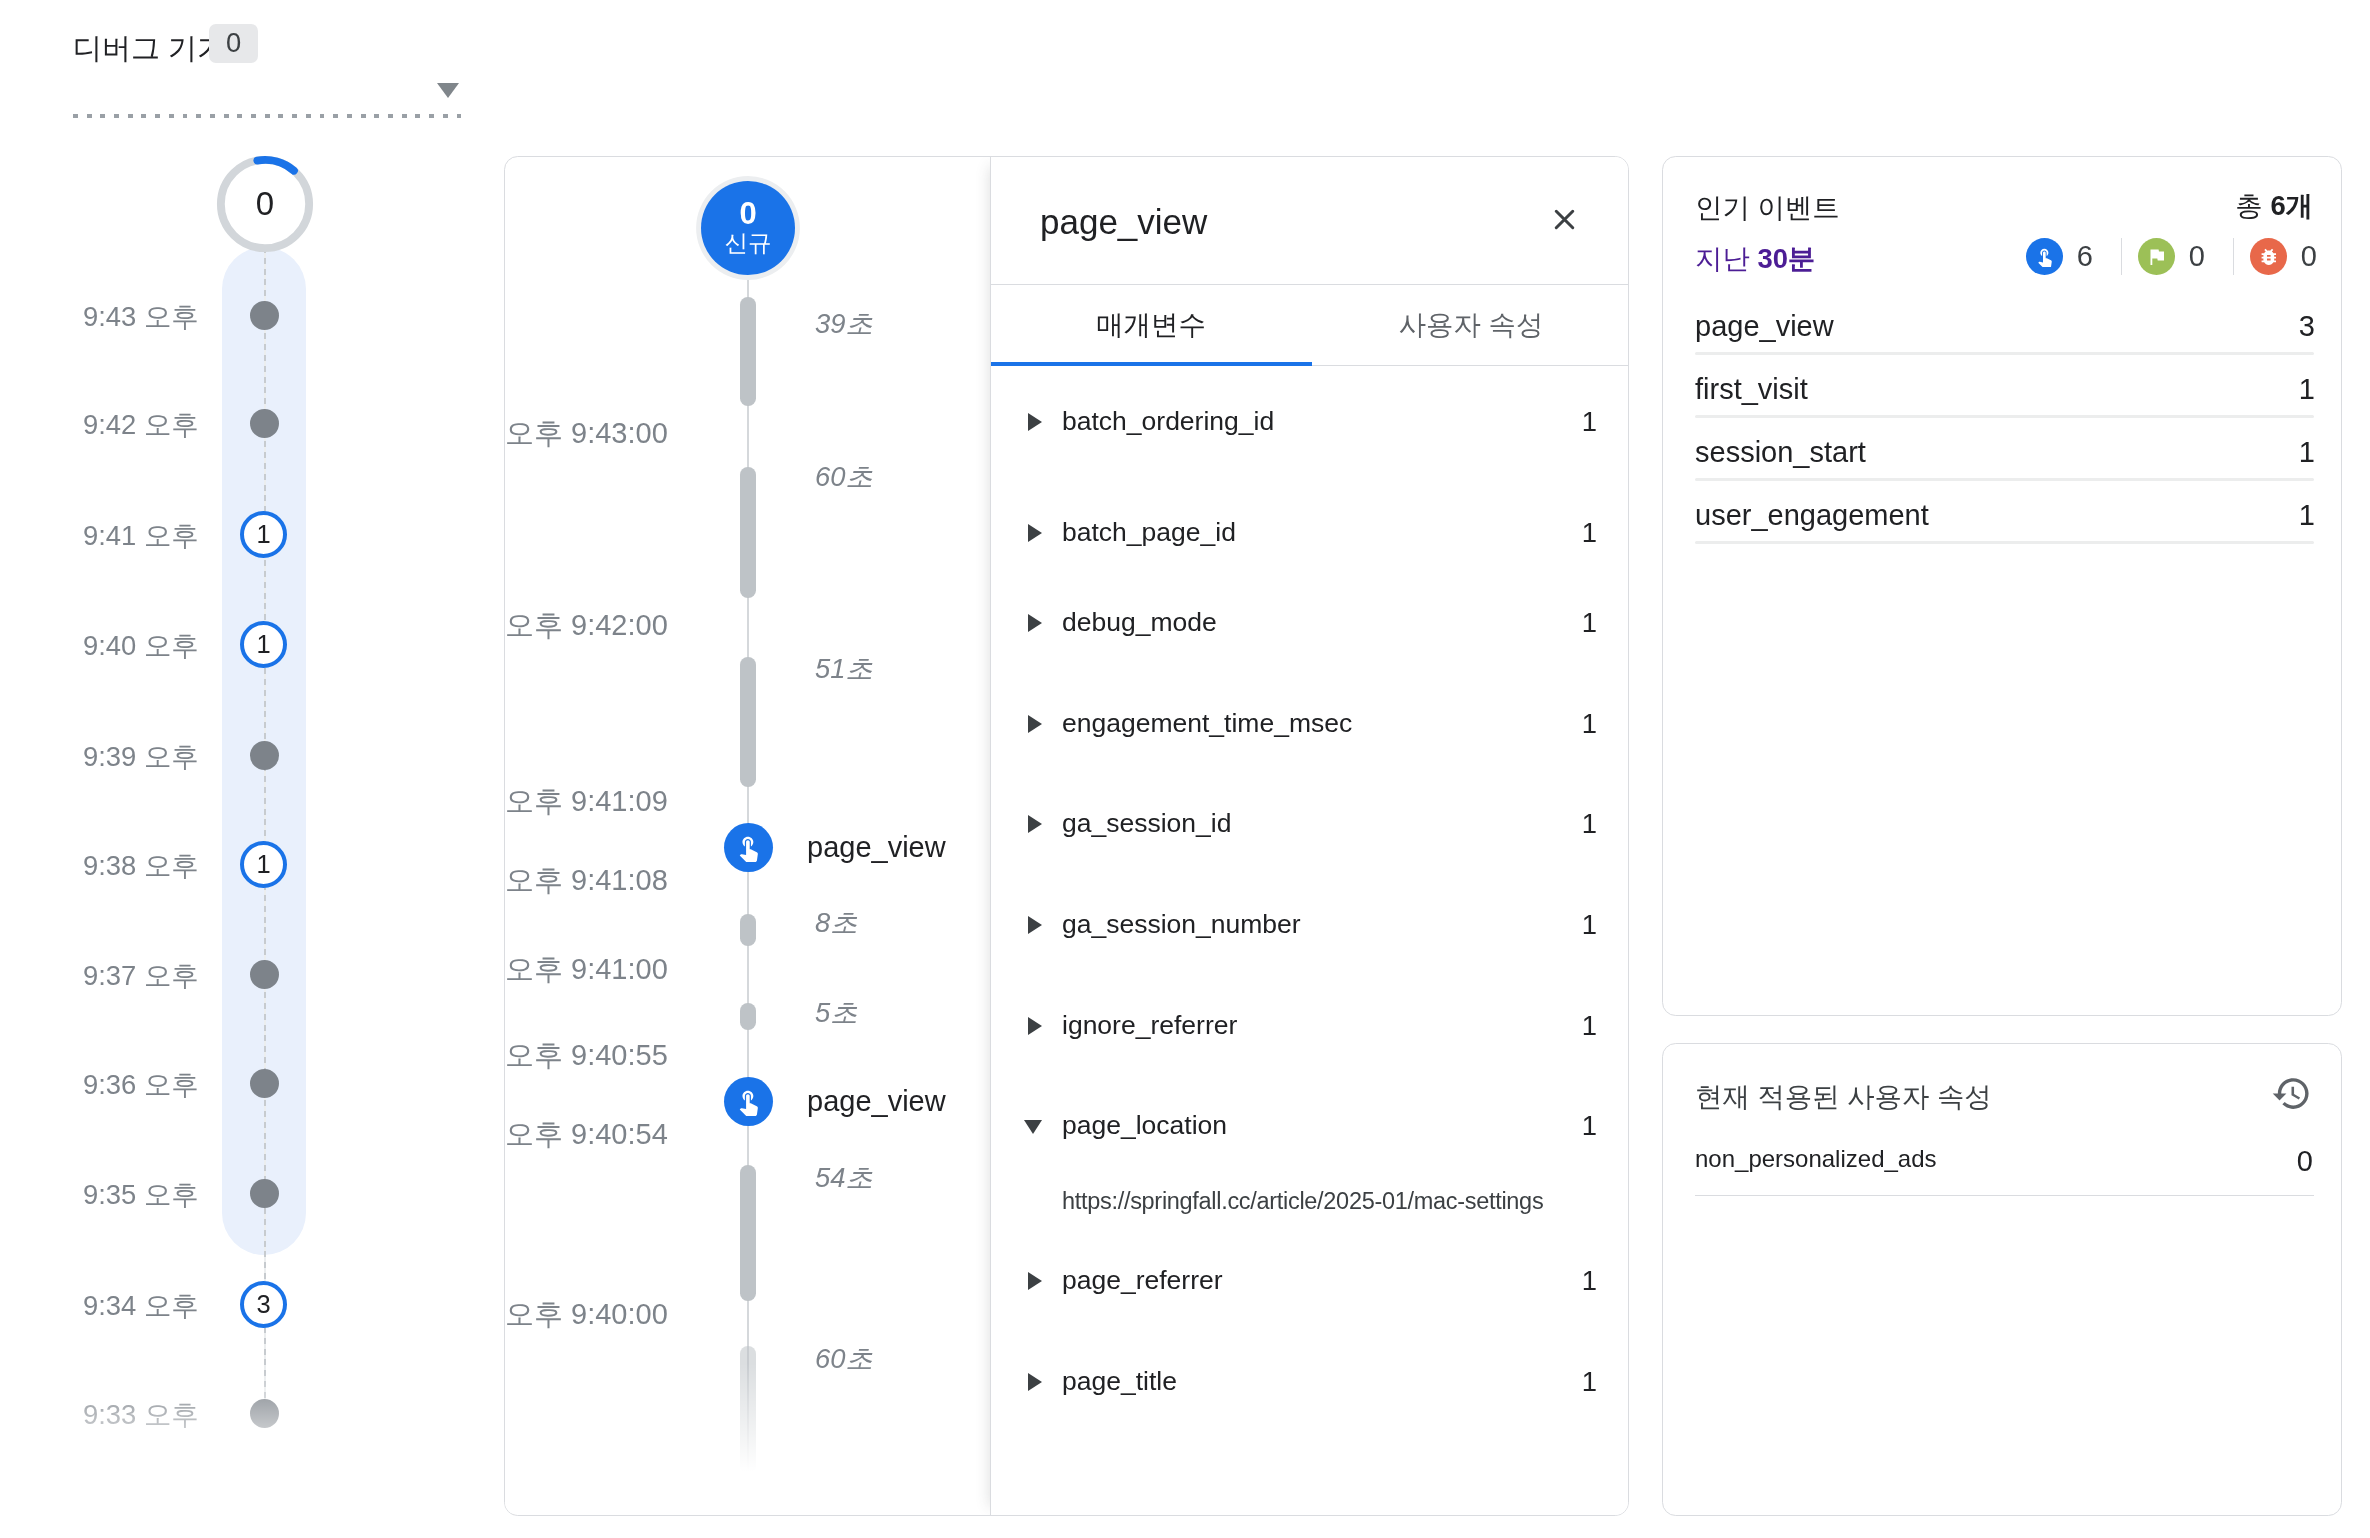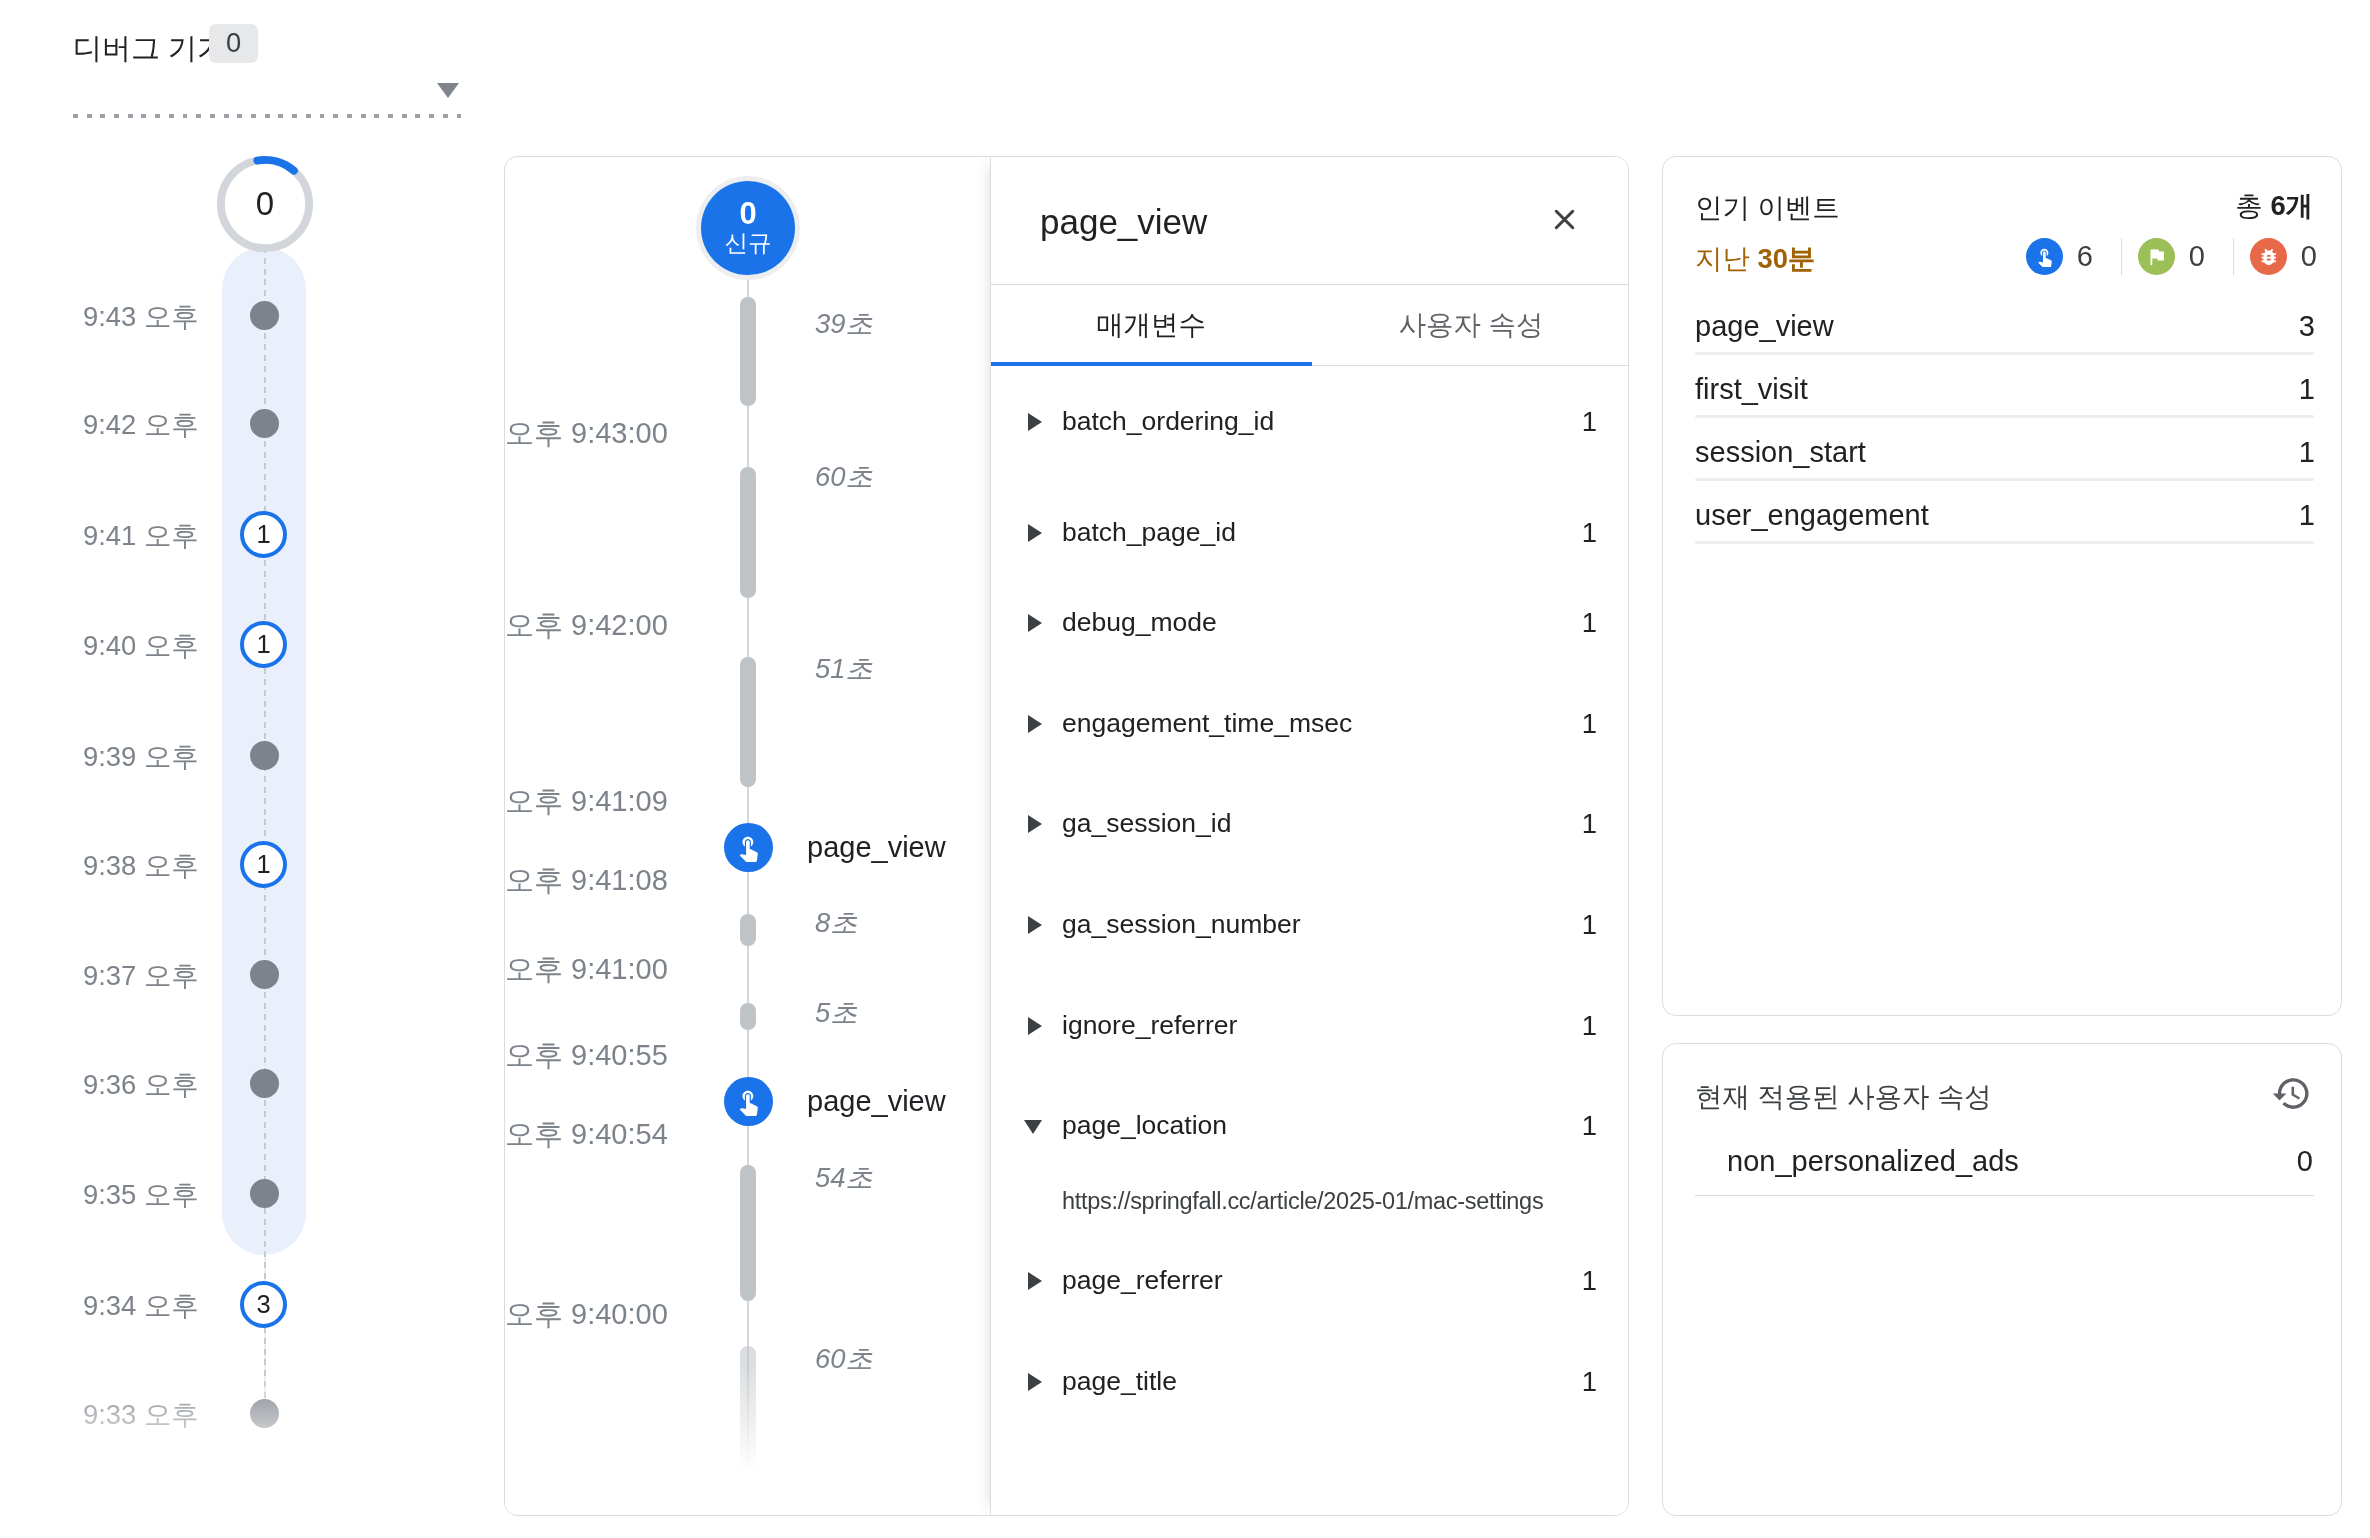--- a/index.html
+++ b/index.html
@@ -75,7 +75,7 @@
   .right-bottom{left:1662px;top:1043px;width:680px;height:473px;}
   .rt-title{left:32px;top:33px;font-size:27.4px;color:#202124;}
   .rt-total{right:28px;top:31px;font-size:27.4px;color:#202124;text-align:right;}
-  .rt-window{left:32px;top:84px;font-size:27.4px;color:#a16207;}
+  .rt-window{left:32px;top:84px;font-size:27.4px;color:#4c1d95;}
   .bold{font-weight:bold;}
   .counters{left:363px;top:81px;height:37px;display:flex;align-items:center;}
   .cnt-circle{width:37px;height:37px;border-radius:50%;display:flex;align-items:center;justify-content:center;}

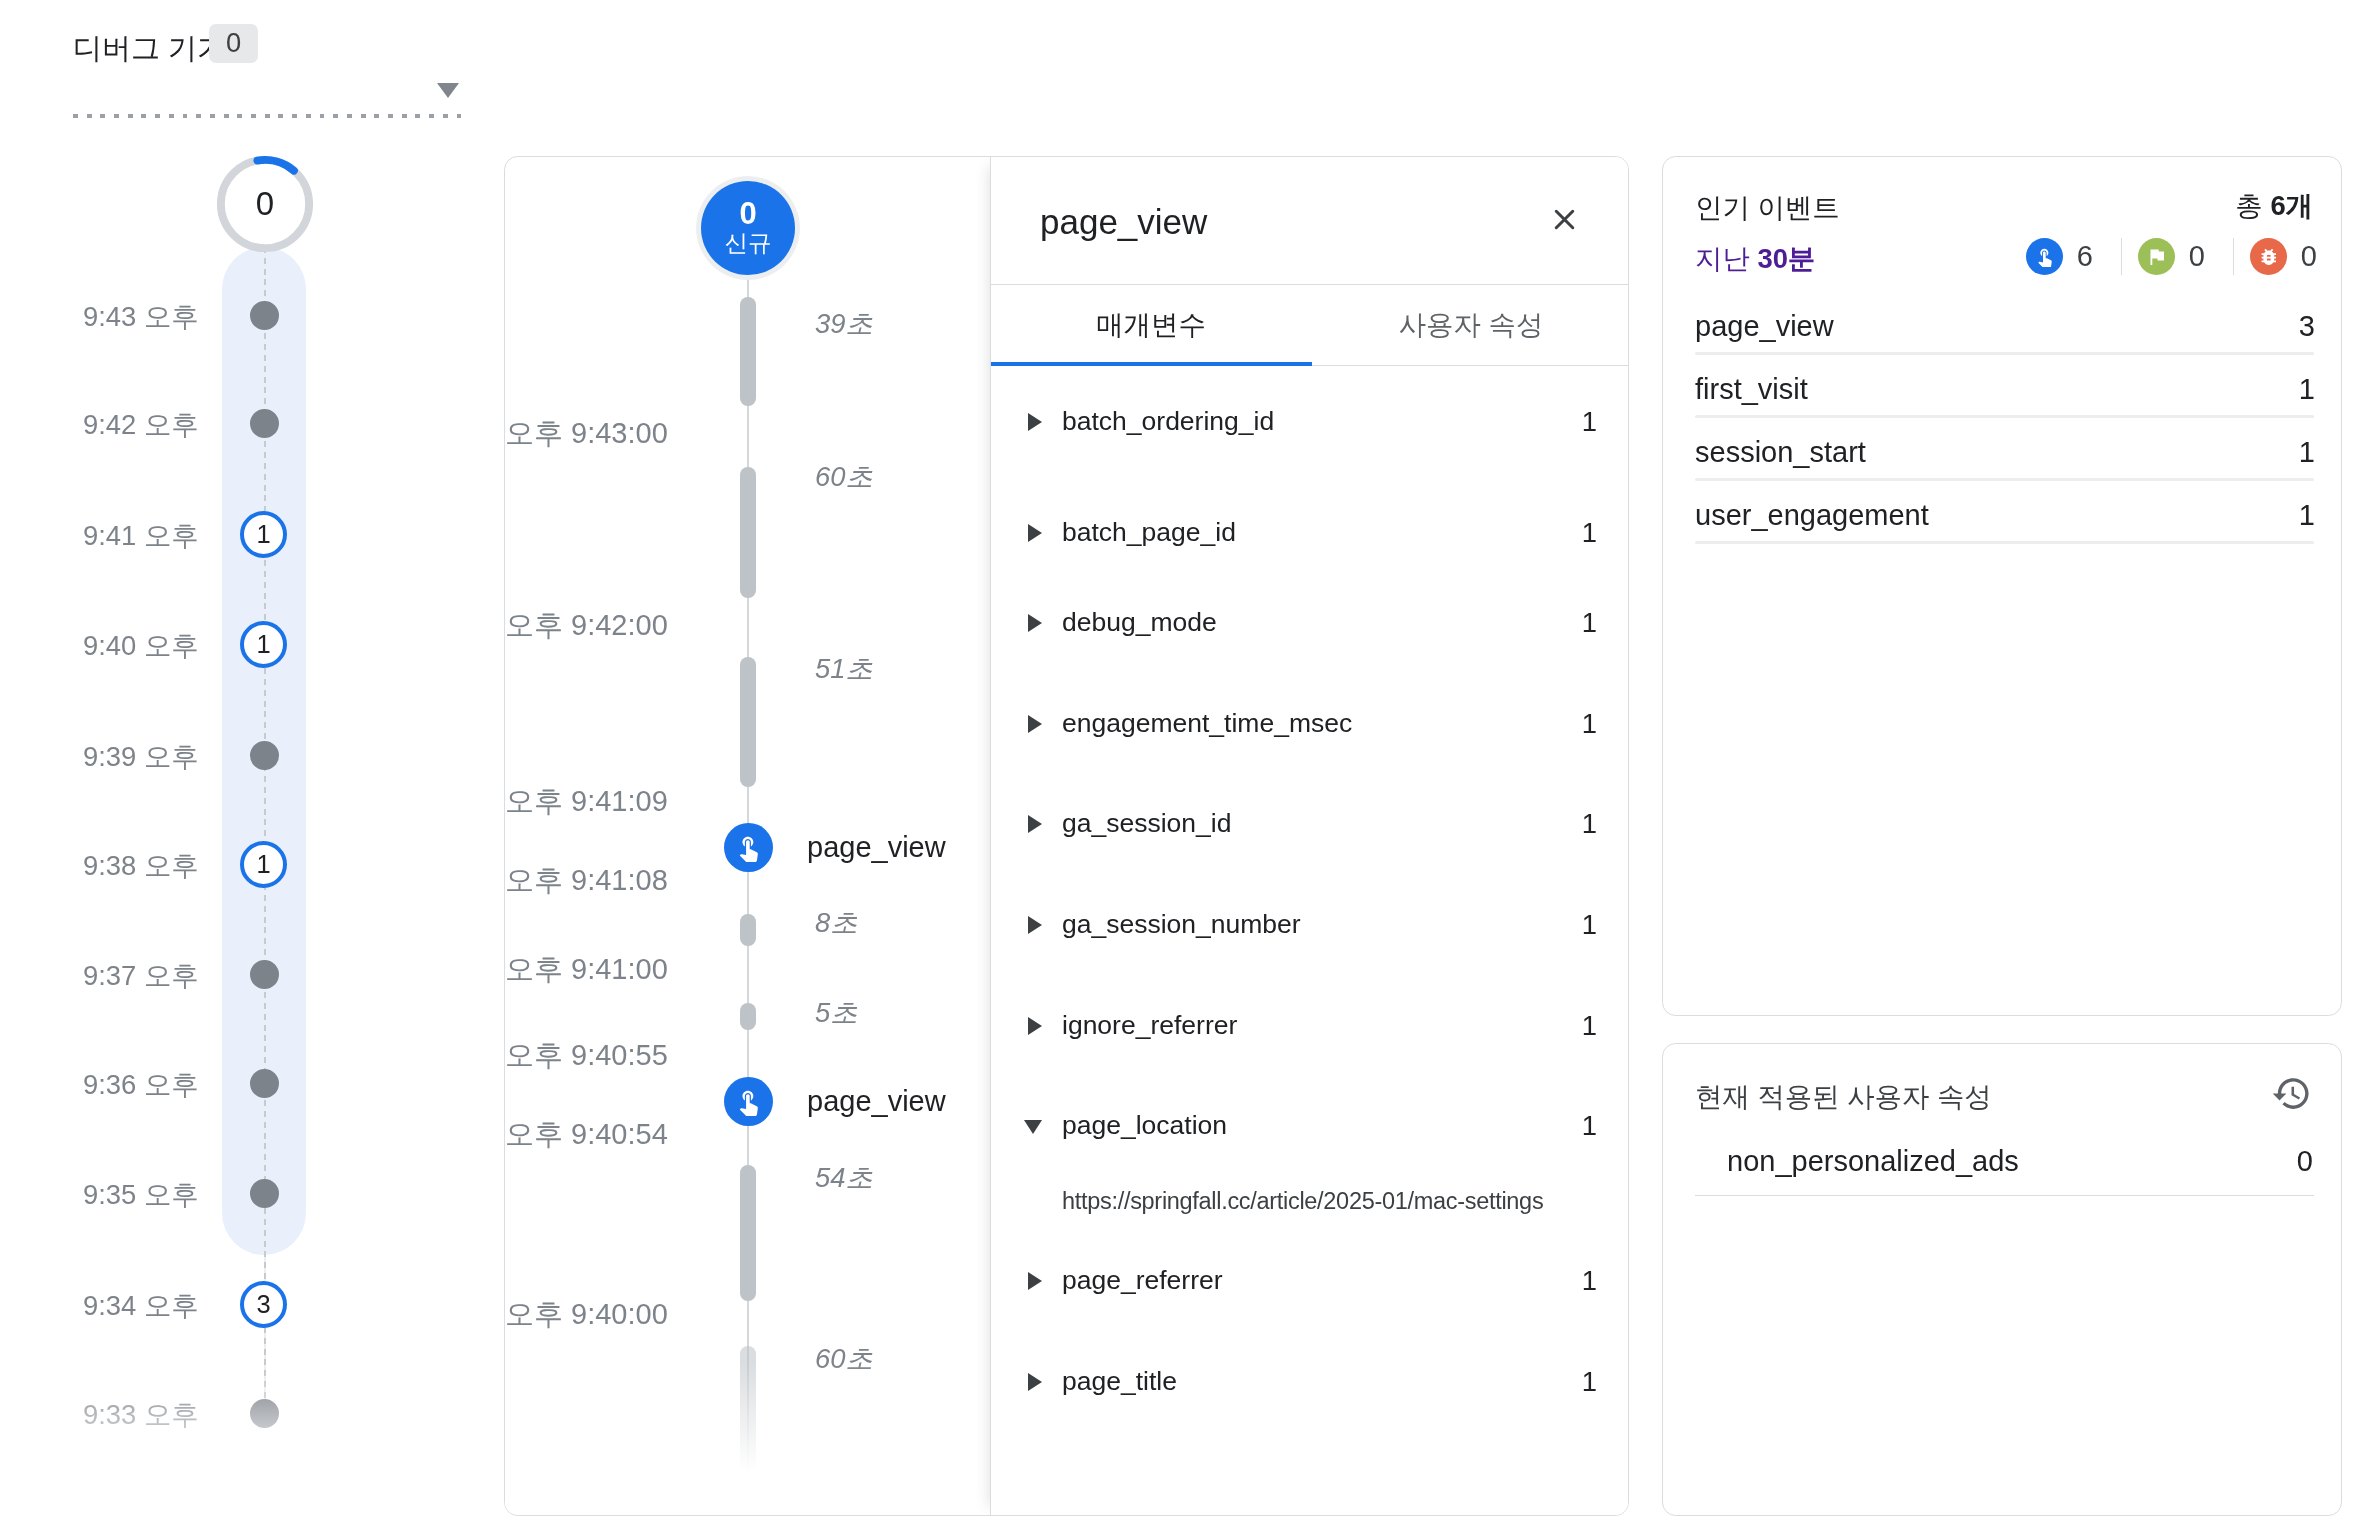--- a/index.html
+++ b/index.html
@@ -88,7 +88,7 @@
   .ev-fill{height:3.9px;background:#1a73e8;border-radius:2px;}
   .up-title{left:32px;top:35px;font-size:27.4px;color:#3c4043;}
   .up-icon{left:608px;top:29px;width:41px;height:41px;cursor:pointer;}
-  .up-name{left:32px;top:101px;font-size:29px;color:#202124;margin-left:32px;}
+  .up-name{left:32px;top:101px;font-size:24px;color:#202124;}
   .up-val{right:28px;top:101px;font-size:29px;color:#202124;}
   .up-div{left:32px;top:151px;width:619px;height:1px;background:#dadce0;}
 </style>

